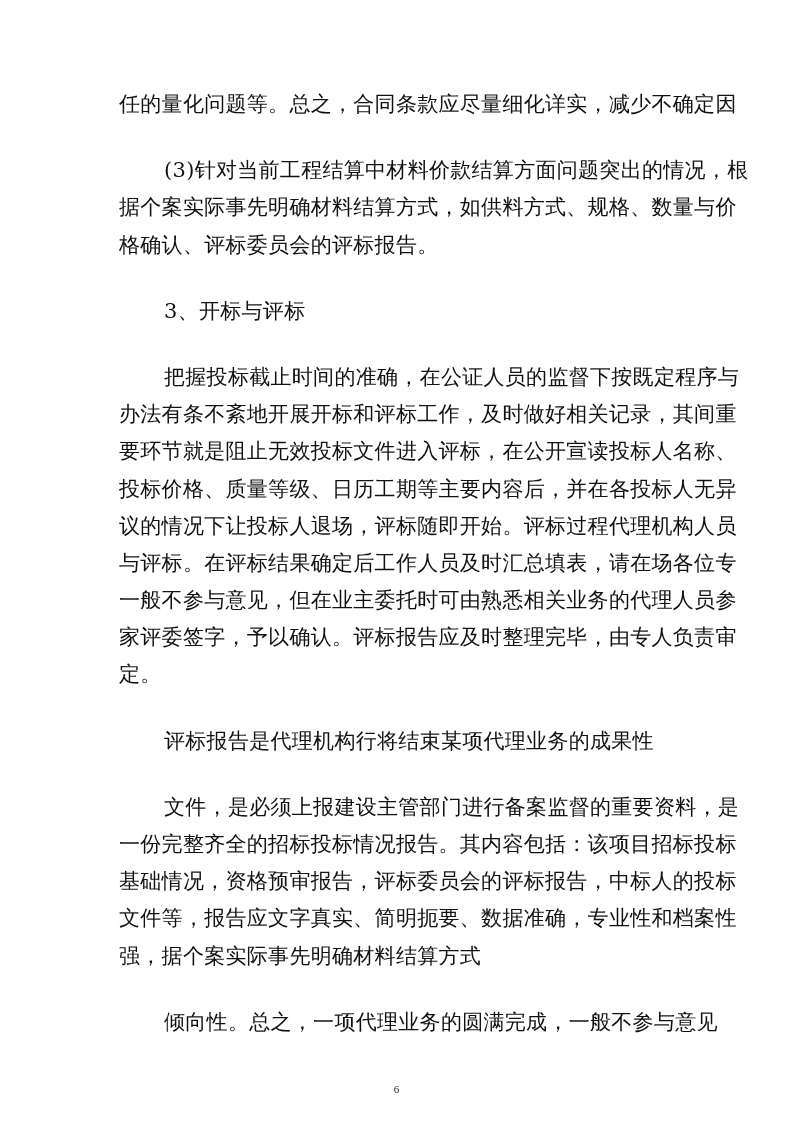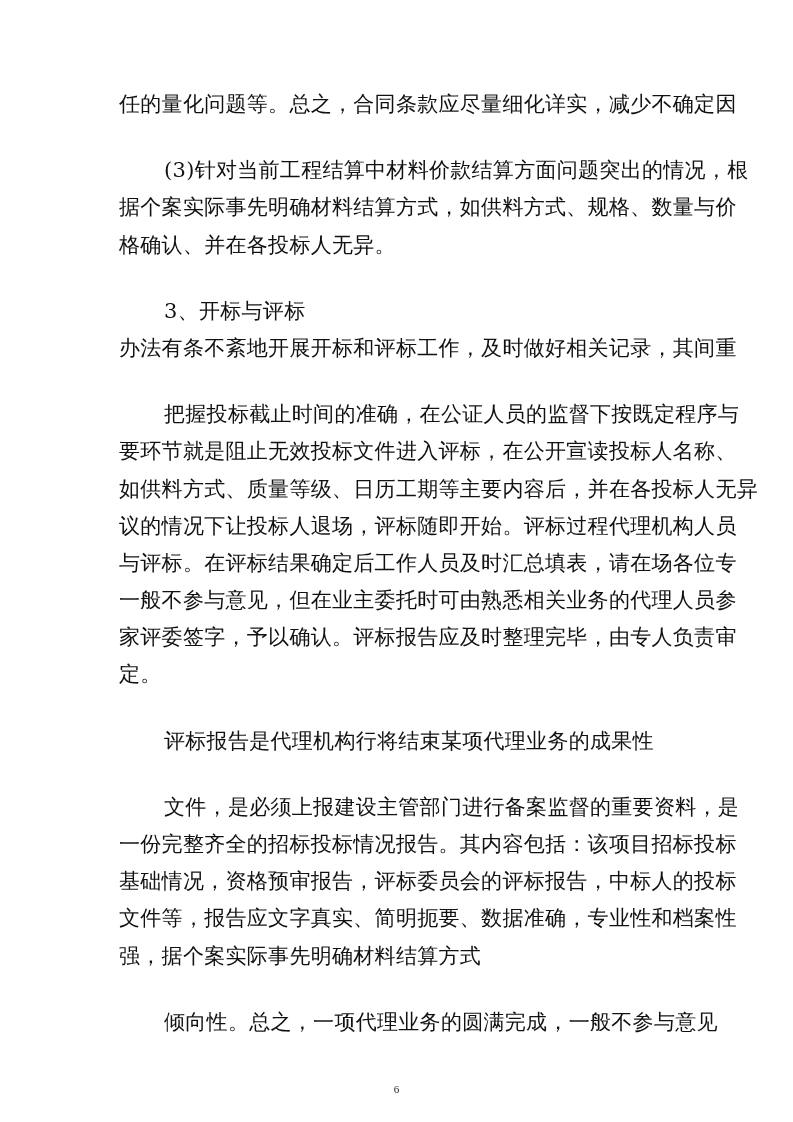--- a/index.html
+++ b/index.html
@@ -32,7 +32,7 @@
     <div class="line">任的量化问题等。总之，合同条款应尽量细化详实，减少不确定因</div>
     <div class="line indent">(3)针对当前工程结算中材料价款结算方面问题突出的情况，根</div>
     <div class="line">据个案实际事先明确材料结算方式，如供料方式、规格、数量与价</div>
-    <div class="line last">格确认、并在各投标人无异。</div>
+    <div class="line last">格确认、评标委员会的评标报告。</div>
     <div class="line indent last">3、开标与评标</div>
     <div class="line">办法有条不紊地开展开标和评标工作，及时做好相关记录，其间重</div>
     <div class="line indent">把握投标截止时间的准确，在公证人员的监督下按既定程序与</div>

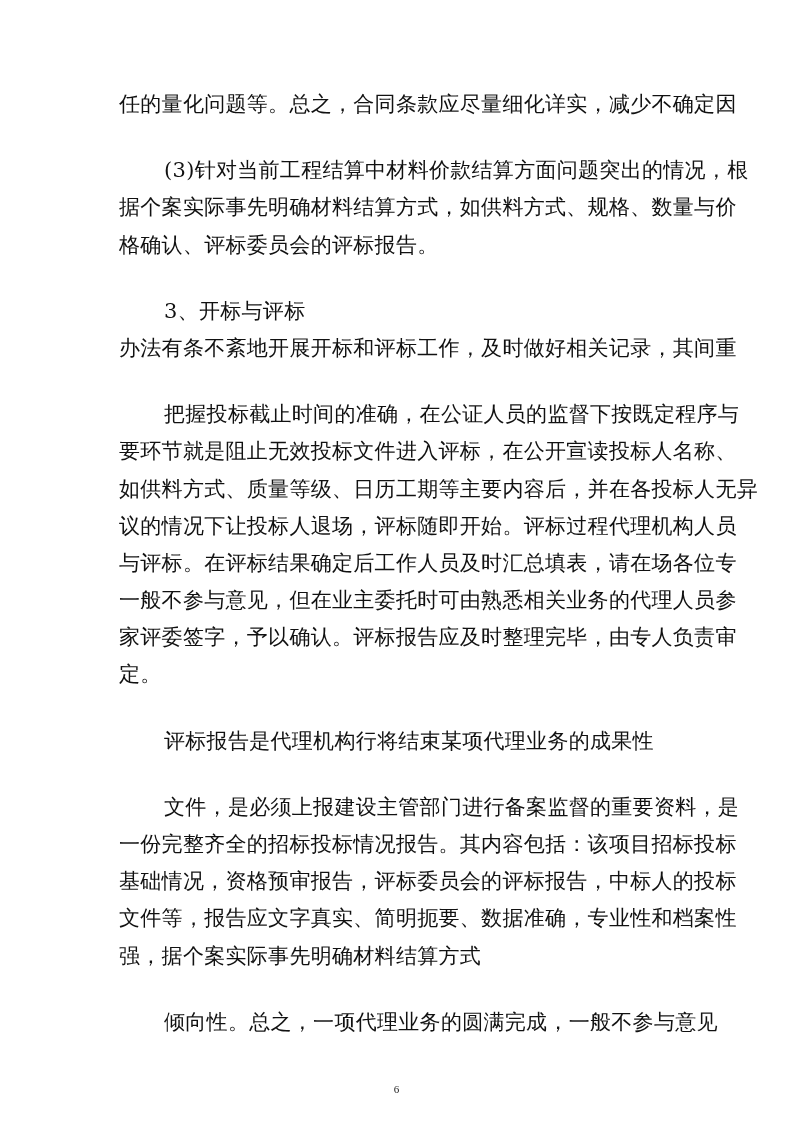--- a/index.html
+++ b/index.html
@@ -34,8 +34,8 @@
     <div class="line">据个案实际事先明确材料结算方式，如供料方式、规格、数量与价</div>
     <div class="line last">格确认、评标委员会的评标报告。</div>
     <div class="line indent last">3、开标与评标</div>
+    <div class="line indent">把握投标截止时间的准确，在公证人员的监督下按既定程序与</div>
     <div class="line">办法有条不紊地开展开标和评标工作，及时做好相关记录，其间重</div>
-    <div class="line indent">把握投标截止时间的准确，在公证人员的监督下按既定程序与</div>
     <div class="line">要环节就是阻止无效投标文件进入评标，在公开宣读投标人名称、</div>
     <div class="line">如供料方式、质量等级、日历工期等主要内容后，并在各投标人无异</div>
     <div class="line">议的情况下让投标人退场，评标随即开始。评标过程代理机构人员</div>

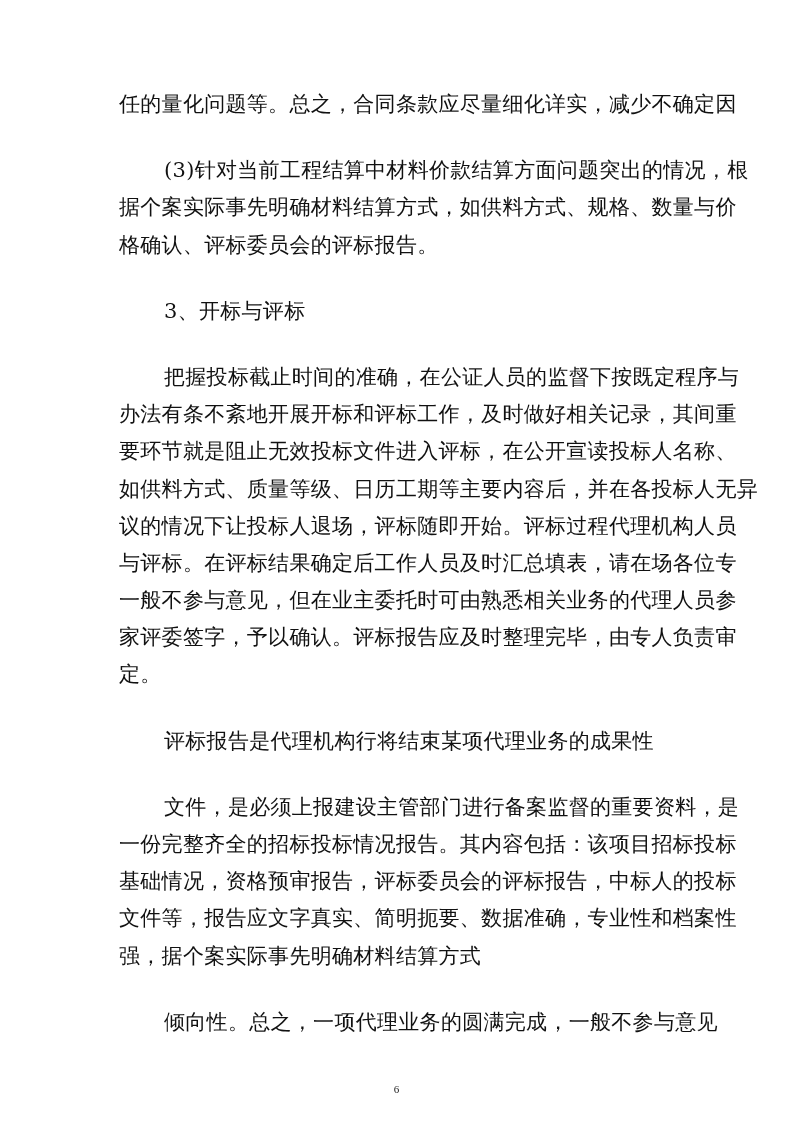--- a/index.html
+++ b/index.html
@@ -37,7 +37,7 @@
     <div class="line indent">把握投标截止时间的准确，在公证人员的监督下按既定程序与</div>
     <div class="line">办法有条不紊地开展开标和评标工作，及时做好相关记录，其间重</div>
     <div class="line">要环节就是阻止无效投标文件进入评标，在公开宣读投标人名称、</div>
-    <div class="line">如供料方式、质量等级、日历工期等主要内容后，并在各投标人无异</div>
+    <div class="line">投标价格、质量等级、日历工期等主要内容后，并在各投标人无异</div>
     <div class="line">议的情况下让投标人退场，评标随即开始。评标过程代理机构人员</div>
     <div class="line">与评标。在评标结果确定后工作人员及时汇总填表，请在场各位专</div>
     <div class="line">一般不参与意见，但在业主委托时可由熟悉相关业务的代理人员参</div>

